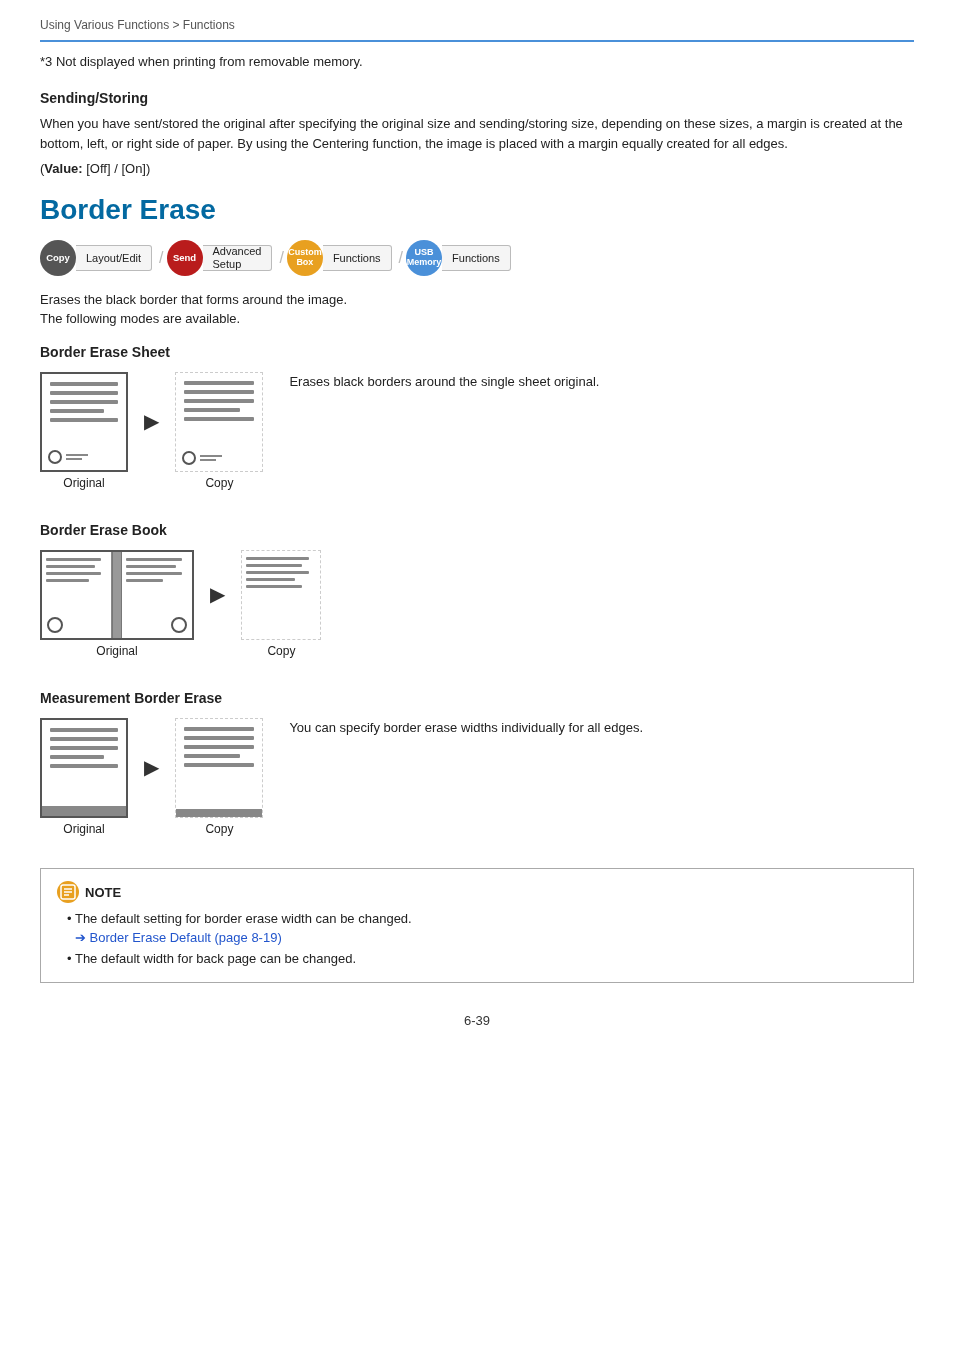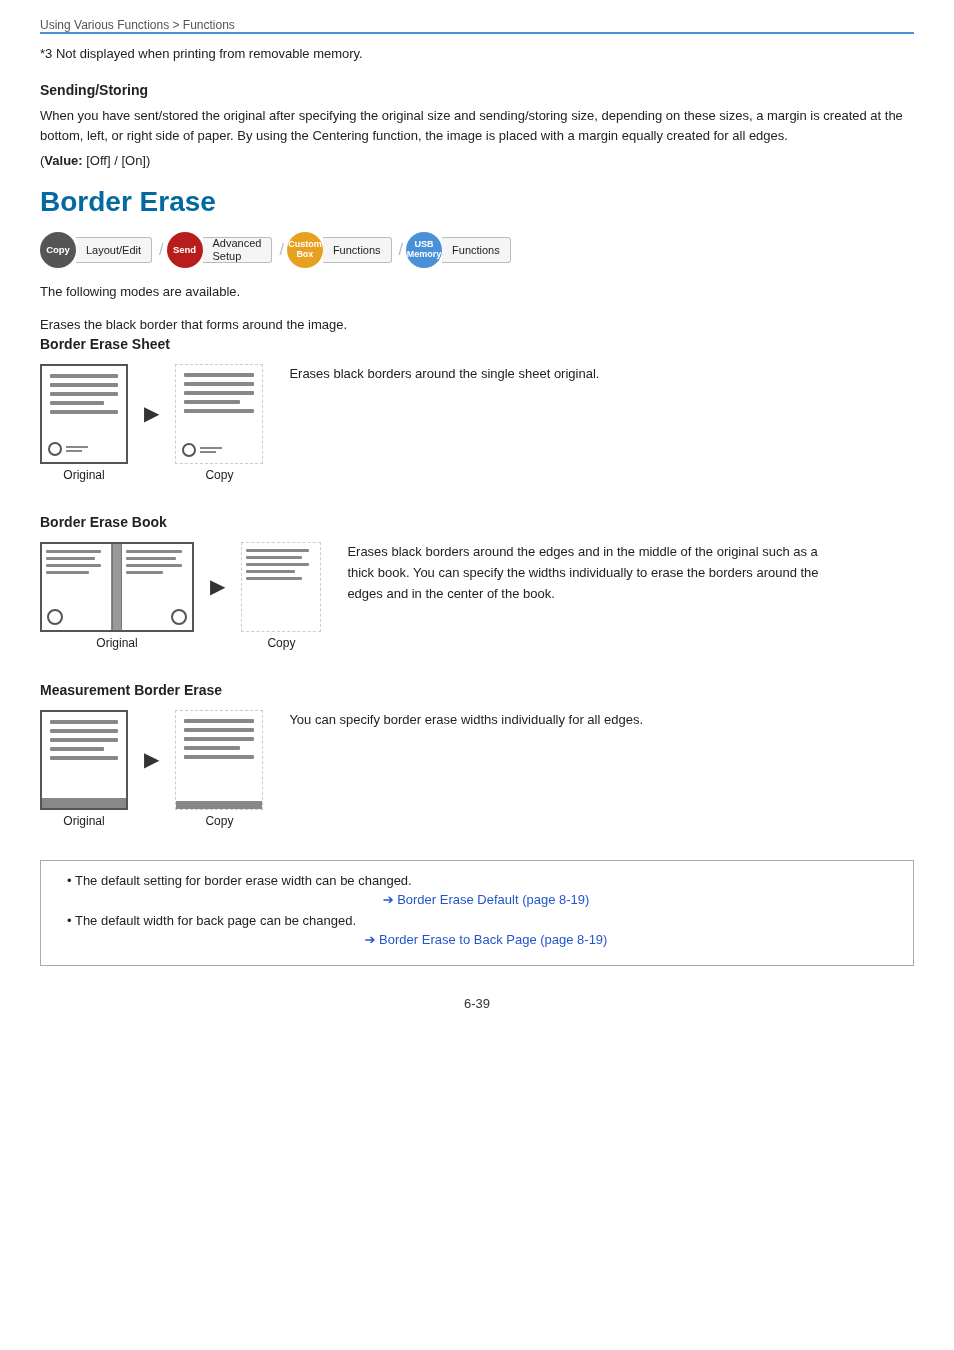--- a/index.html
+++ b/index.html
@@ -23,6 +23,7 @@
       color: #555;
       margin-bottom: 10px;
       border-bottom: 2px solid #4a90d9;
+      padding-bottom: 8px;
     }
     .notes-section {
       margin-bottom: 18px;

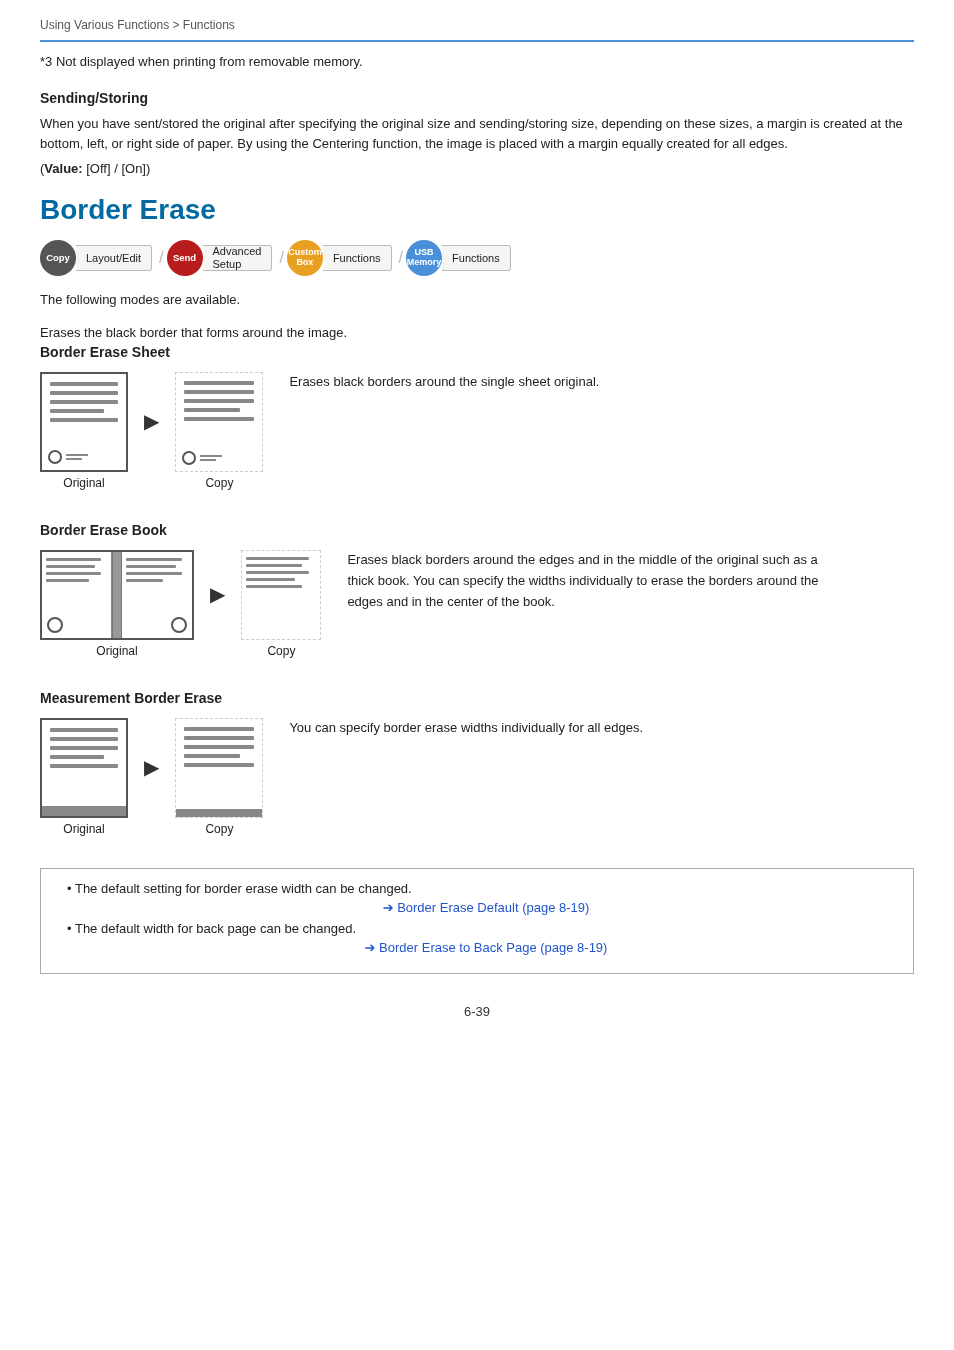--- a/index.html
+++ b/index.html
@@ -325,8 +325,8 @@
     </div>
   </div>
 
+  <p class="description-text">Erases the black border that forms around the image.</p>
   <p class="description-text" style="margin-bottom:18px;">The following modes are available.</p>
-  <p class="description-text">Erases the black border that forms around the image.</p>
 
   <div class="sub-section">
     <div class="sub-section-heading">Border Erase Sheet</div>

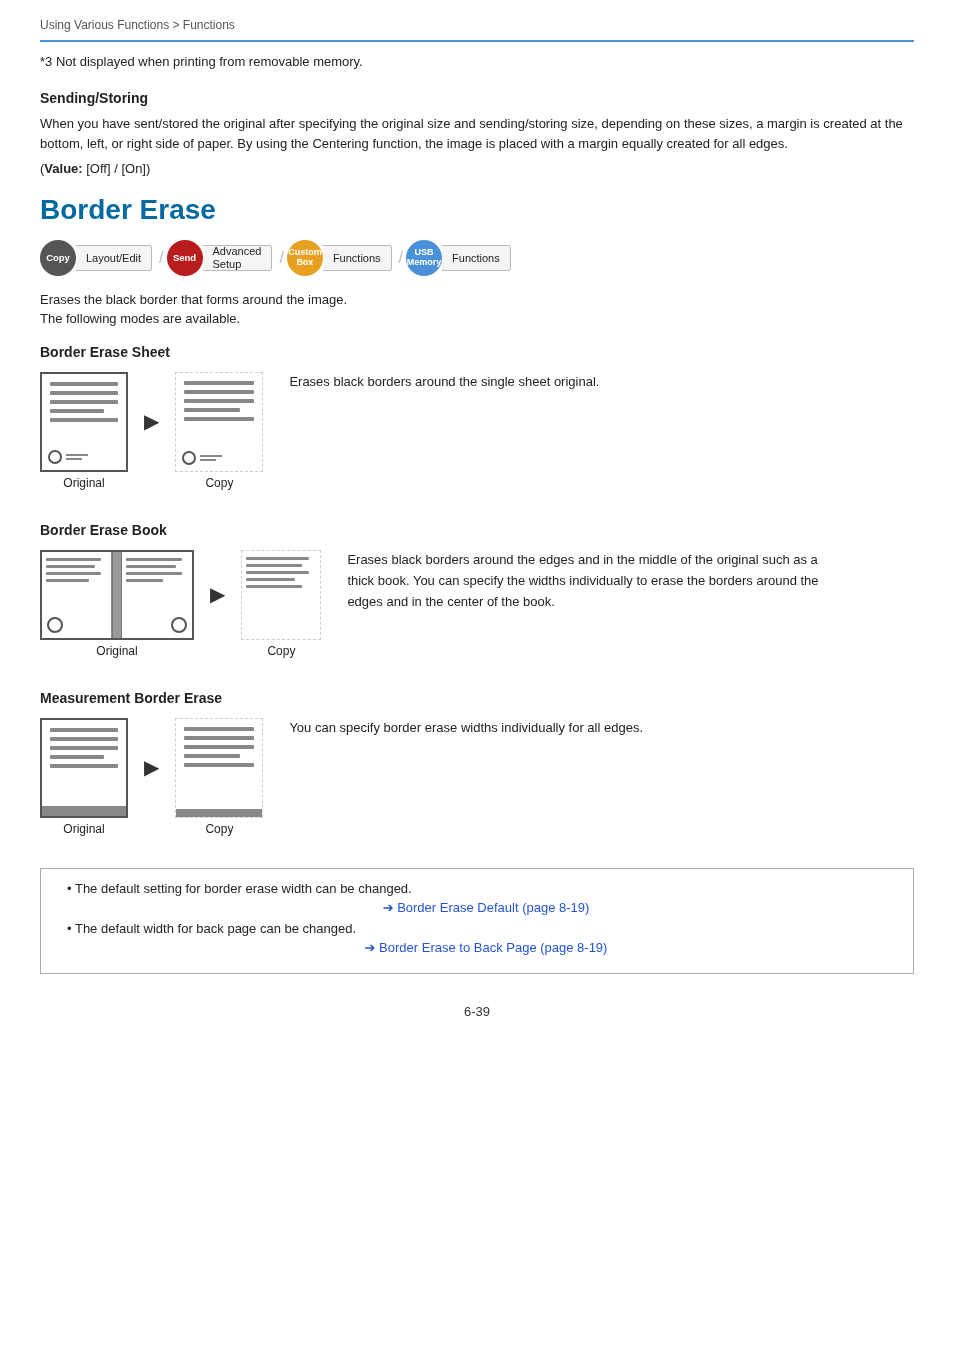--- a/index.html
+++ b/index.html
@@ -425,7 +425,6 @@
           </div>
         </div>
       </div>
-      <div class="diagram-text">Erases black borders around the edges and in the middle of the original such as a thick book. You can specify the widths individually to erase the borders around the edges and in the center of the book.</div>
     </div>
   </div>
 

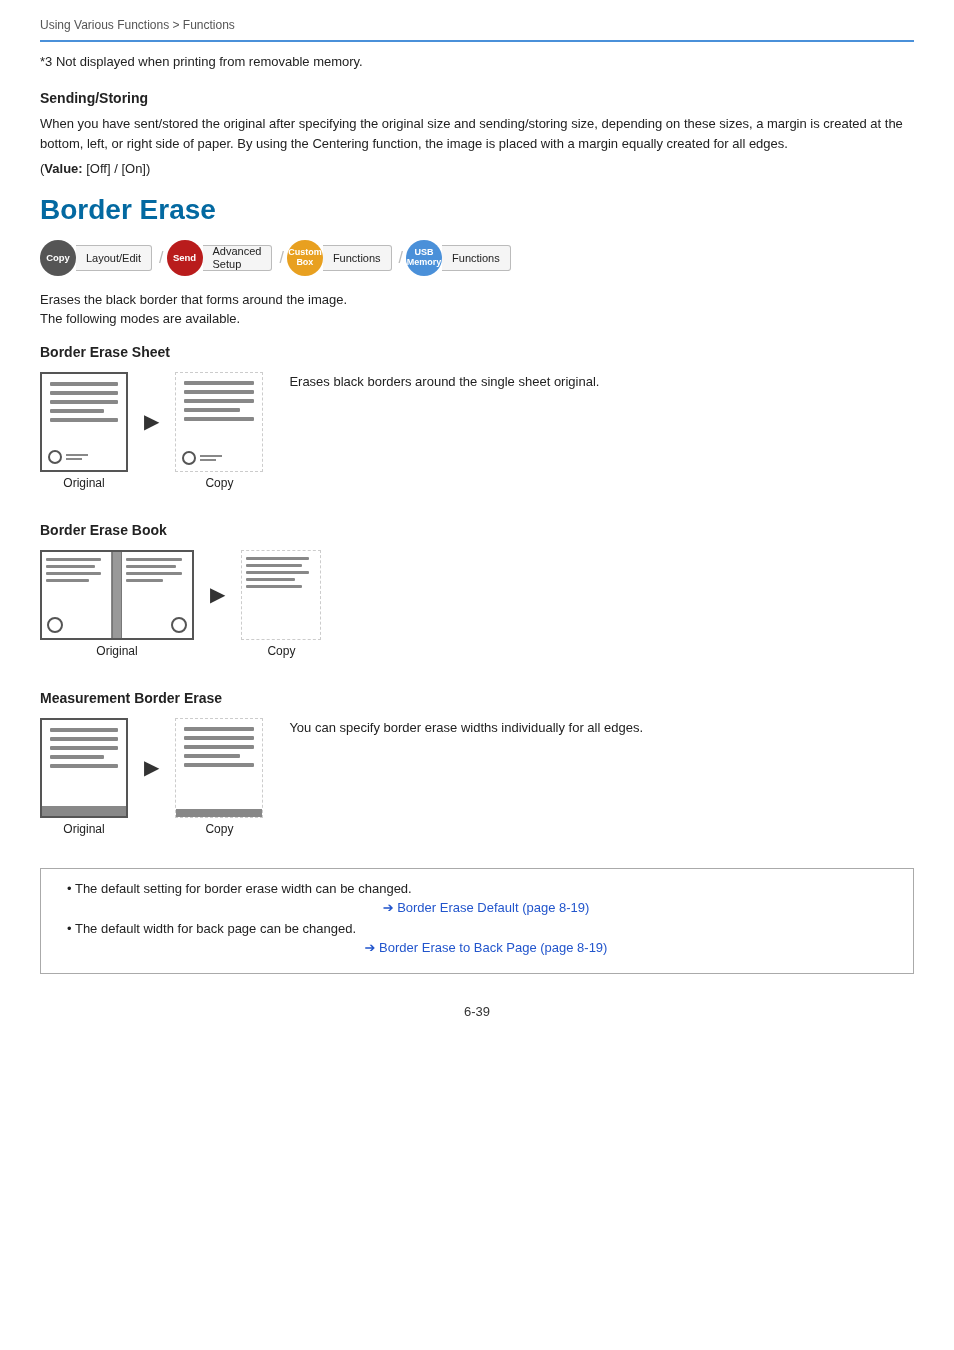--- a/index.html
+++ b/index.html
@@ -470,6 +470,17 @@
   </div>
 
   <div class="note-box">
+    <div class="note-header">
+      <div class="note-icon">
+        <svg width="16" height="16" viewBox="0 0 16 16">
+          <rect x="1" y="1" width="14" height="14" rx="2" fill="none" stroke="white" stroke-width="1.5"></rect>
+          <line x1="4" y1="5" x2="12" y2="5" stroke="white" stroke-width="1.5"></line>
+          <line x1="4" y1="8" x2="12" y2="8" stroke="white" stroke-width="1.5"></line>
+          <line x1="4" y1="11" x2="9" y2="11" stroke="white" stroke-width="1.5"></line>
+        </svg>
+      </div>
+      <span>NOTE</span>
+    </div>
     <div class="note-item">The default setting for border erase width can be changed.</div>
     <div class="note-link-row">
       <a class="link-ref" href="#">Border Erase Default (page 8-19)</a>

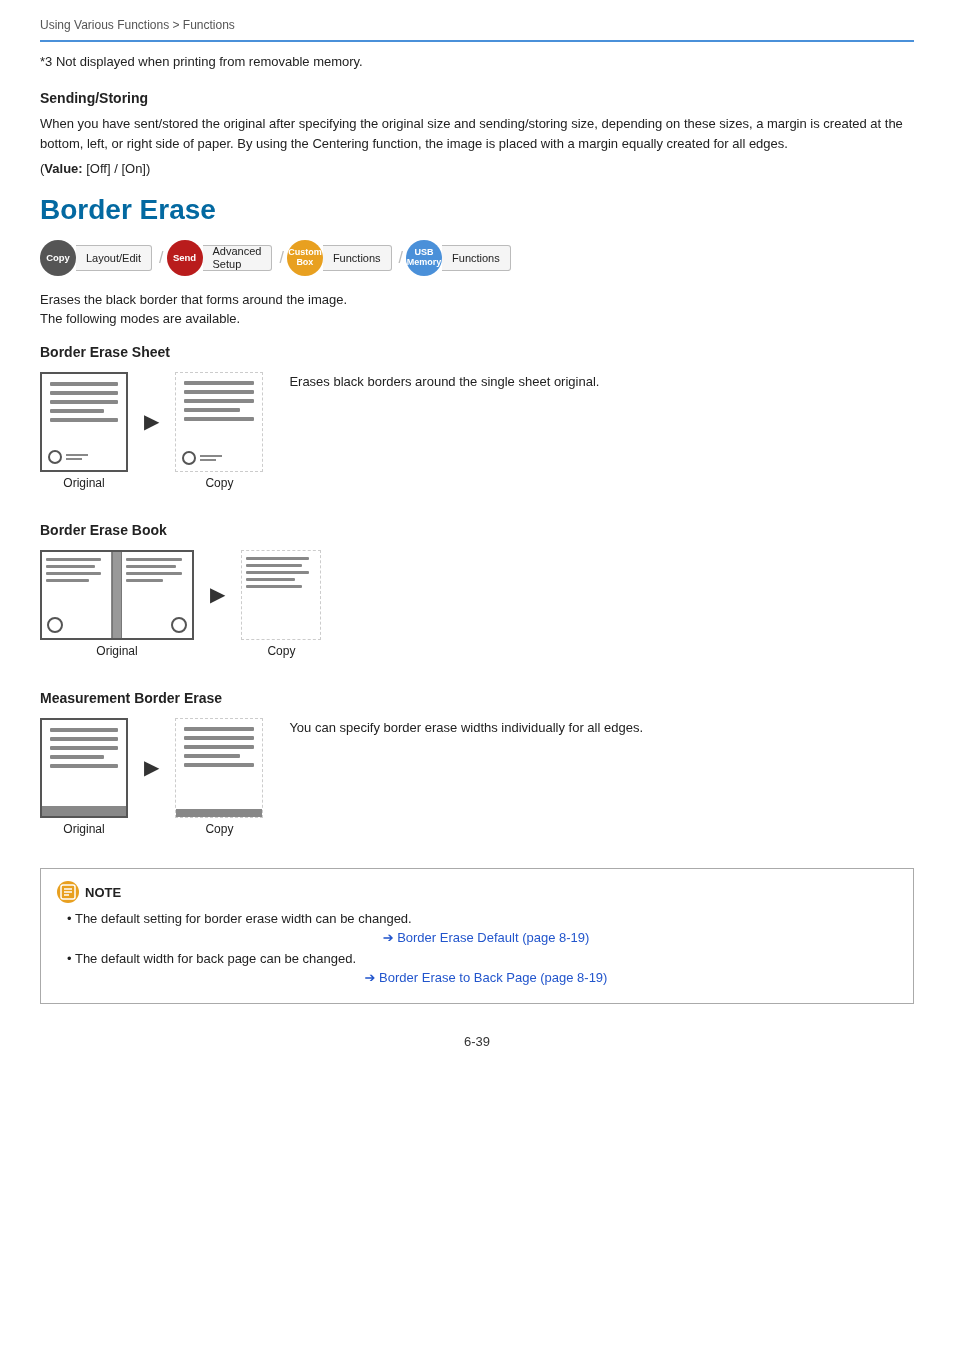--- a/index.html
+++ b/index.html
@@ -222,7 +222,6 @@
     .note-link-row {
       padding-left: 18px;
       margin-bottom: 6px;
-      text-align: center;
     }
 
     .page-number {

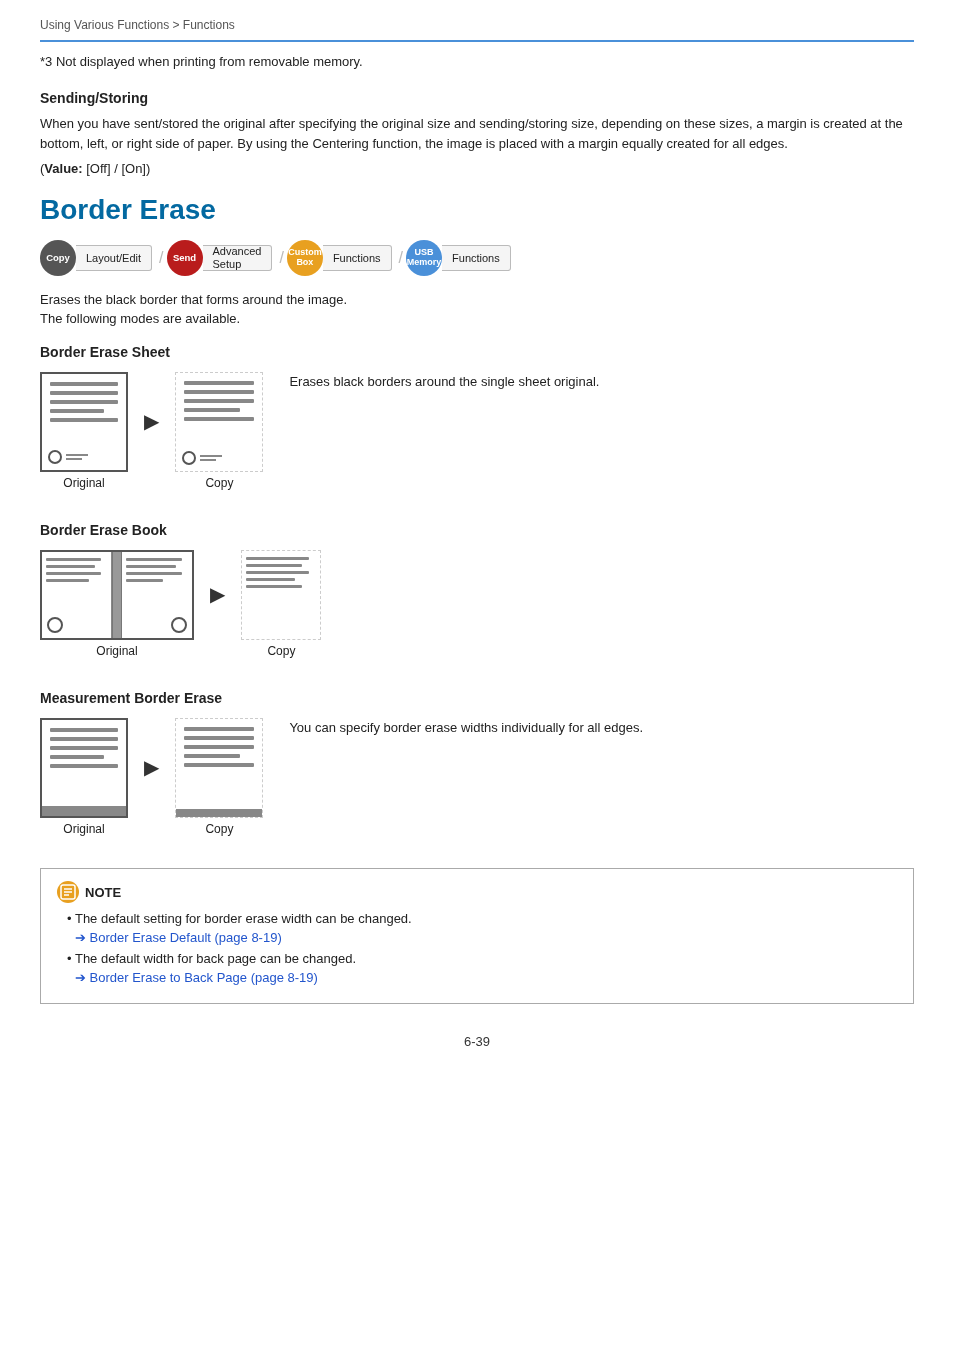--- a/index.html
+++ b/index.html
@@ -485,9 +485,6 @@
       <a class="link-ref" href="#">Border Erase Default (page 8-19)</a>
     </div>
     <div class="note-item">The default width for back page can be changed.</div>
-    <div class="note-link-row">
-      <a class="link-ref" href="#">Border Erase to Back Page (page 8-19)</a>
-    </div>
   </div>
 
   <div class="page-number">6-39</div>

